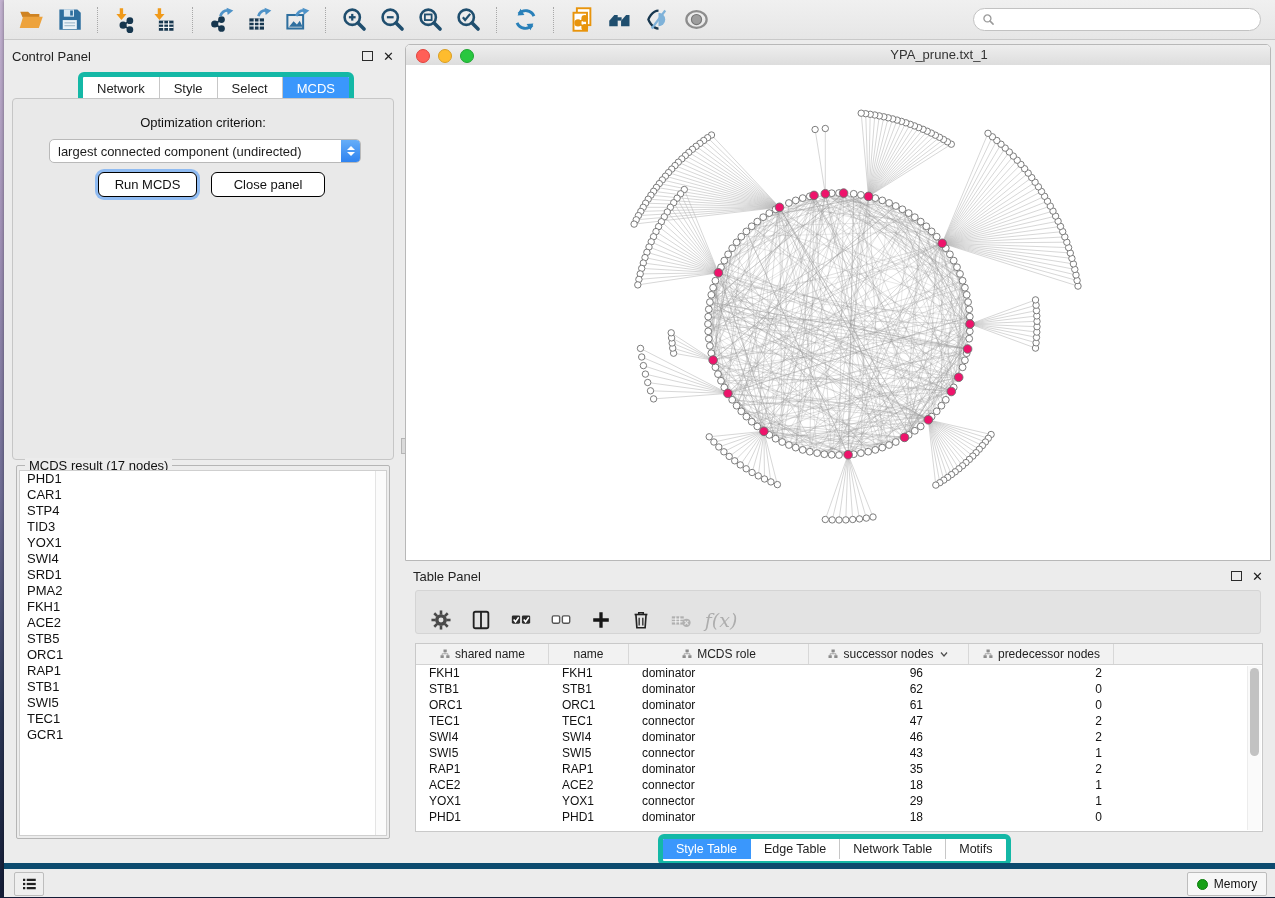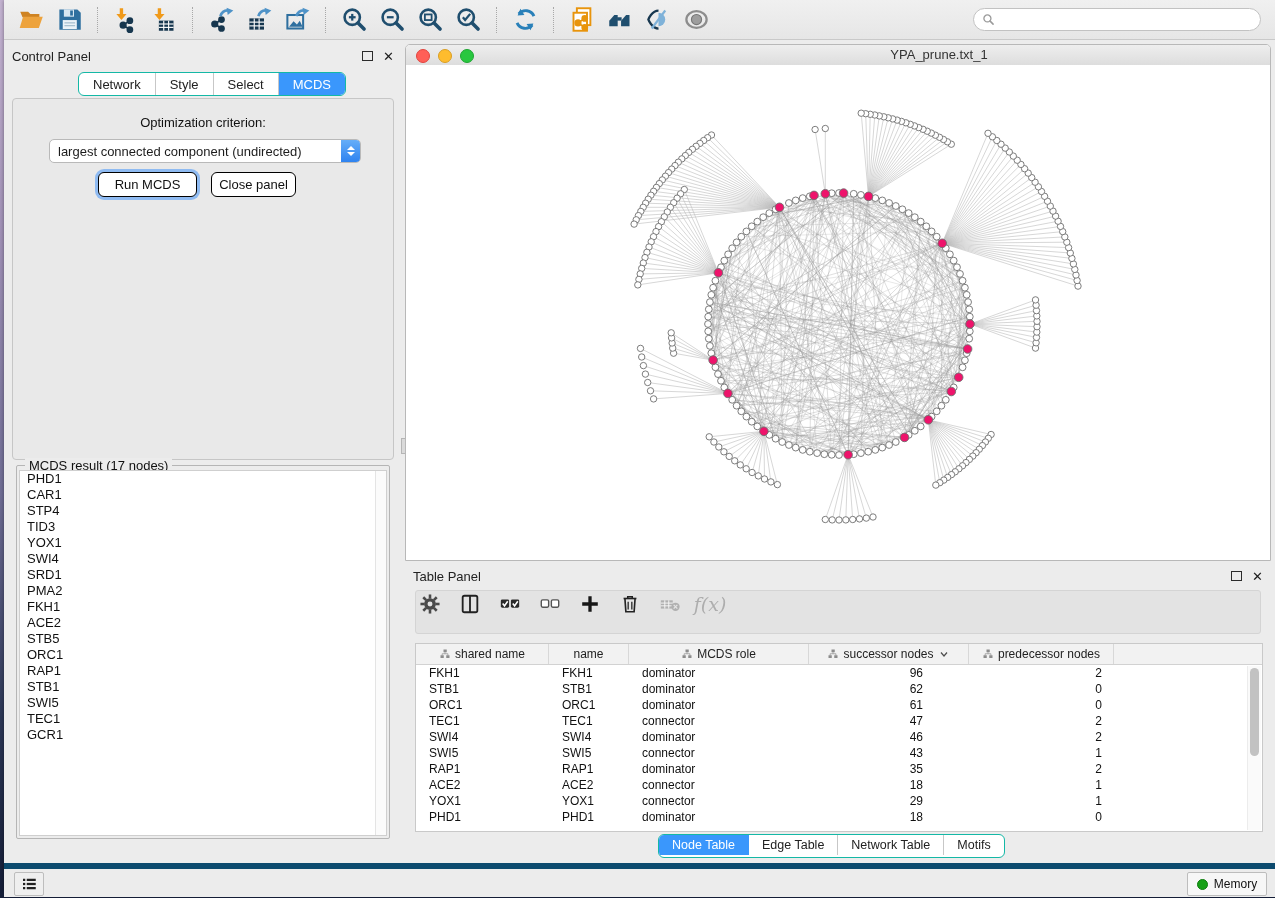--- a/index.html
+++ b/index.html
@@ -24,7 +24,7 @@
   .panel-tb-icons{margin-left:auto;display:flex;align-items:center;gap:10px;}
   .float-glyph{width:9px;height:8px;border:1.5px solid #2b2b2b;display:inline-block;}
   .close-glyph{font-size:13px;font-weight:bold;color:#1b1b1b;line-height:1;}
-  .seg-group{position:absolute;display:flex;height:22px;background:#fff;border:1px solid #14b8a6;border-radius:6px;overflow:hidden;}
+  .seg-group{position:absolute;display:flex;height:22px;background:#fff;border:5px solid #14b8a6;border-radius:6px;overflow:hidden;}
   .seg{display:flex;align-items:center;justify-content:center;padding:0 14px;font-size:13px;color:#222;border-right:1px solid #c7c7c7;cursor:default;white-space:nowrap;}
   .seg:last-child{border-right:none;}
   .seg.sel{background:#3a97fc;color:#fff;border-right-color:#3a97fc;}

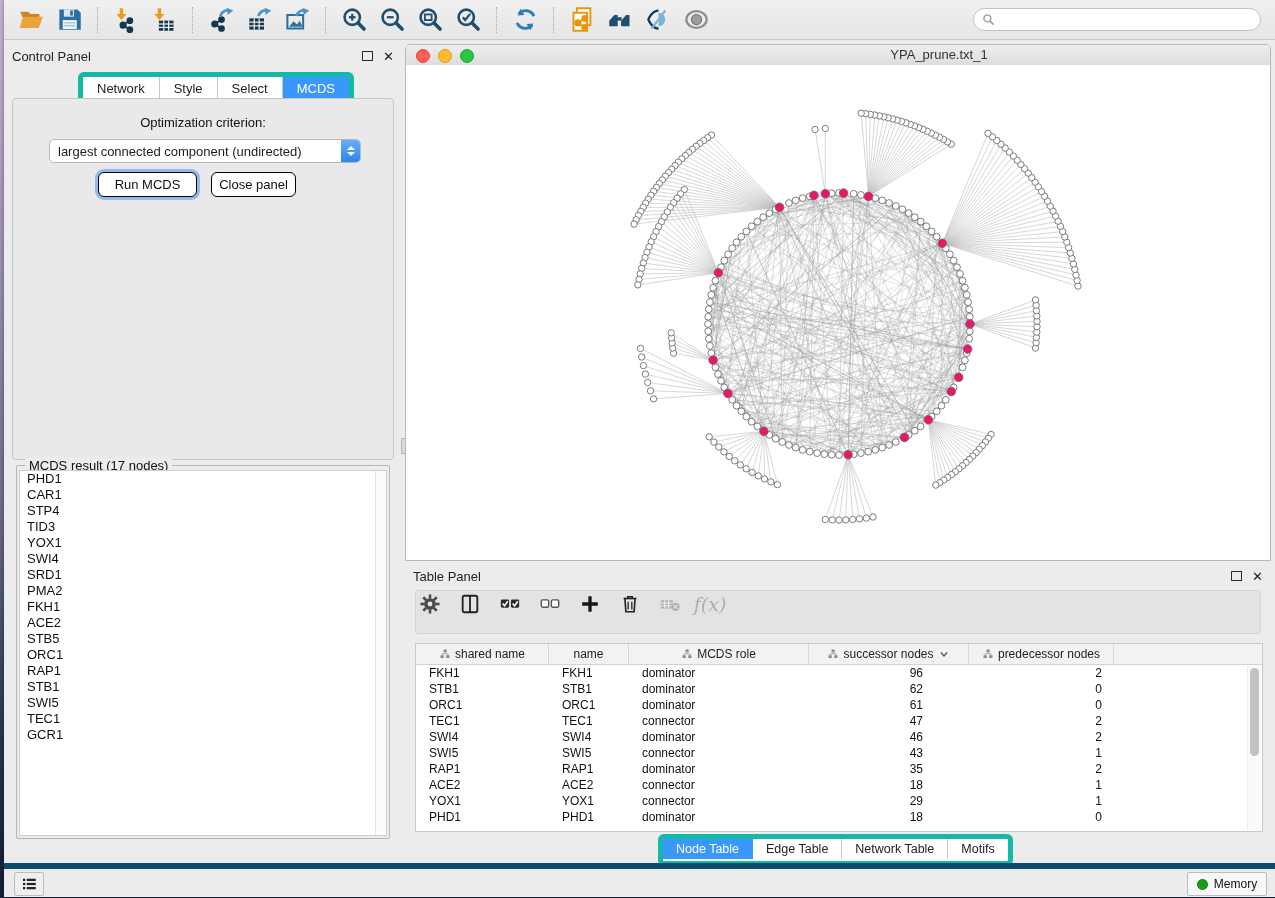--- a/index.html
+++ b/index.html
@@ -42,7 +42,7 @@
   .btn{position:absolute;height:25px;background:#fff;border:1px solid #000000;border-radius:6px;font-size:13px;color:#111;
     display:flex;align-items:center;justify-content:center;box-sizing:border-box;font-family:inherit;}
   .btn-run{left:85px;top:73px;width:99px;box-shadow:0 0 0 3px rgba(70,150,250,.55);}
-  .btn-close{left:198px;top:73px;width:85px;}
+  .btn-close{left:198px;top:73px;width:114px;}
   .mcds-fieldset{position:absolute;left:12px;top:421px;width:372px;height:372px;border:1px solid #b5b5b5;border-radius:2px;}
   .mcds-legend{position:absolute;left:8px;top:-8px;background:#ececec;padding:0 4px;font-size:13px;color:#111;}
   .mcds-list{position:absolute;left:2px;top:4px;right:2px;bottom:2px;background:#fff;border:1px solid #cfcfcf;overflow:hidden;}

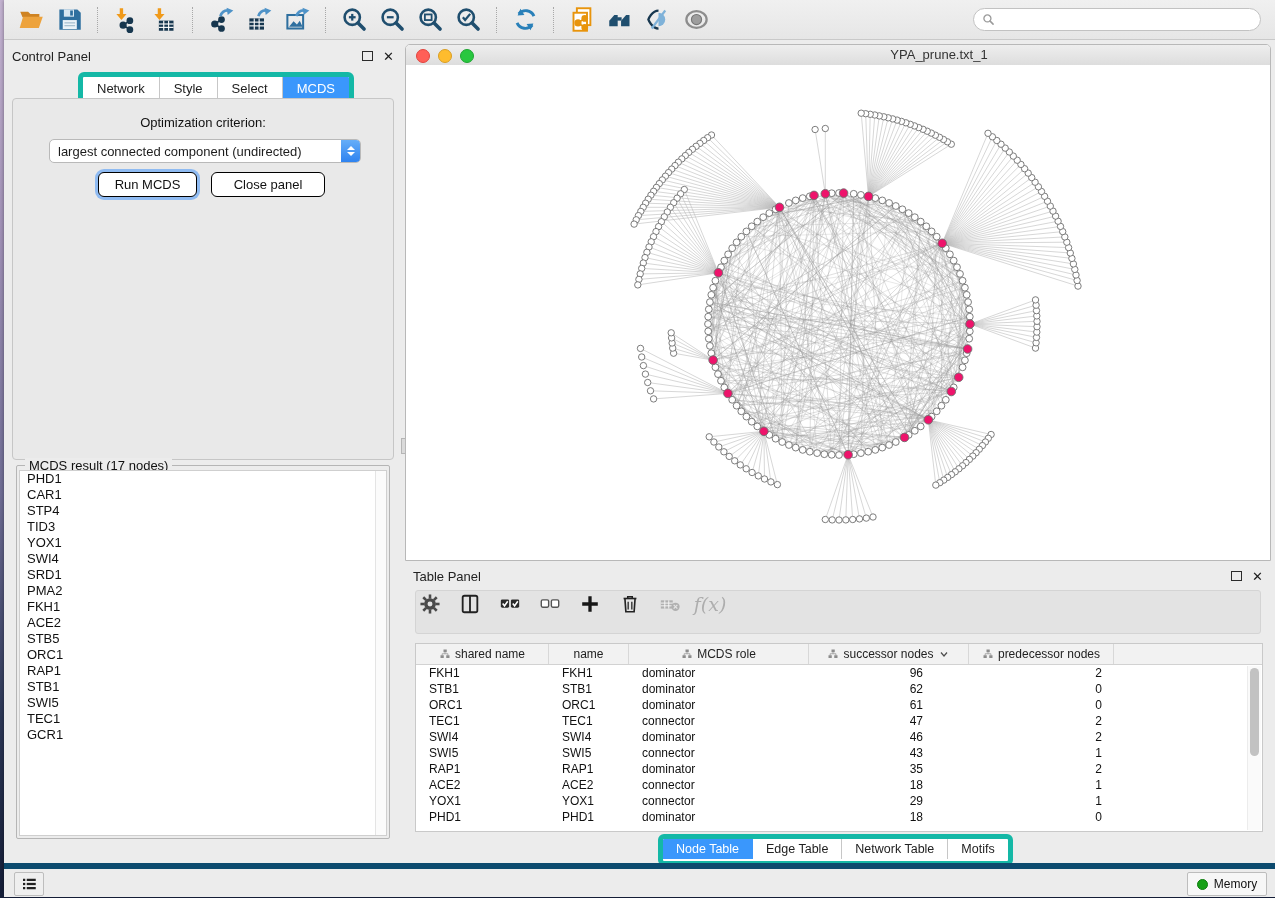--- a/index.html
+++ b/index.html
@@ -62,7 +62,7 @@
   
   .table-panel{position:absolute;left:401px;top:564px;width:866px;height:294px;background:#ececec;}
   .tp-toolbar{position:absolute;left:10px;right:10px;top:26px;height:44px;background:#e3e3e3;border:1px solid #d4d4d4;
-    border-radius:3px;display:flex;align-items:flex-start;padding-left:1px;gap:14px;box-sizing:border-box;}
+    border-radius:3px;display:flex;align-items:flex-end;padding-left:12px;gap:14px;box-sizing:border-box;}
   .tp-icon{width:26px;height:26px;display:flex;align-items:center;justify-content:center;}
   .tp-icon svg{width:22px;height:22px;}
   .tp-icon .fx{font-family:"DejaVu Serif","Liberation Serif",serif;font-style:italic;font-size:19px;color:#a4a4a4;}

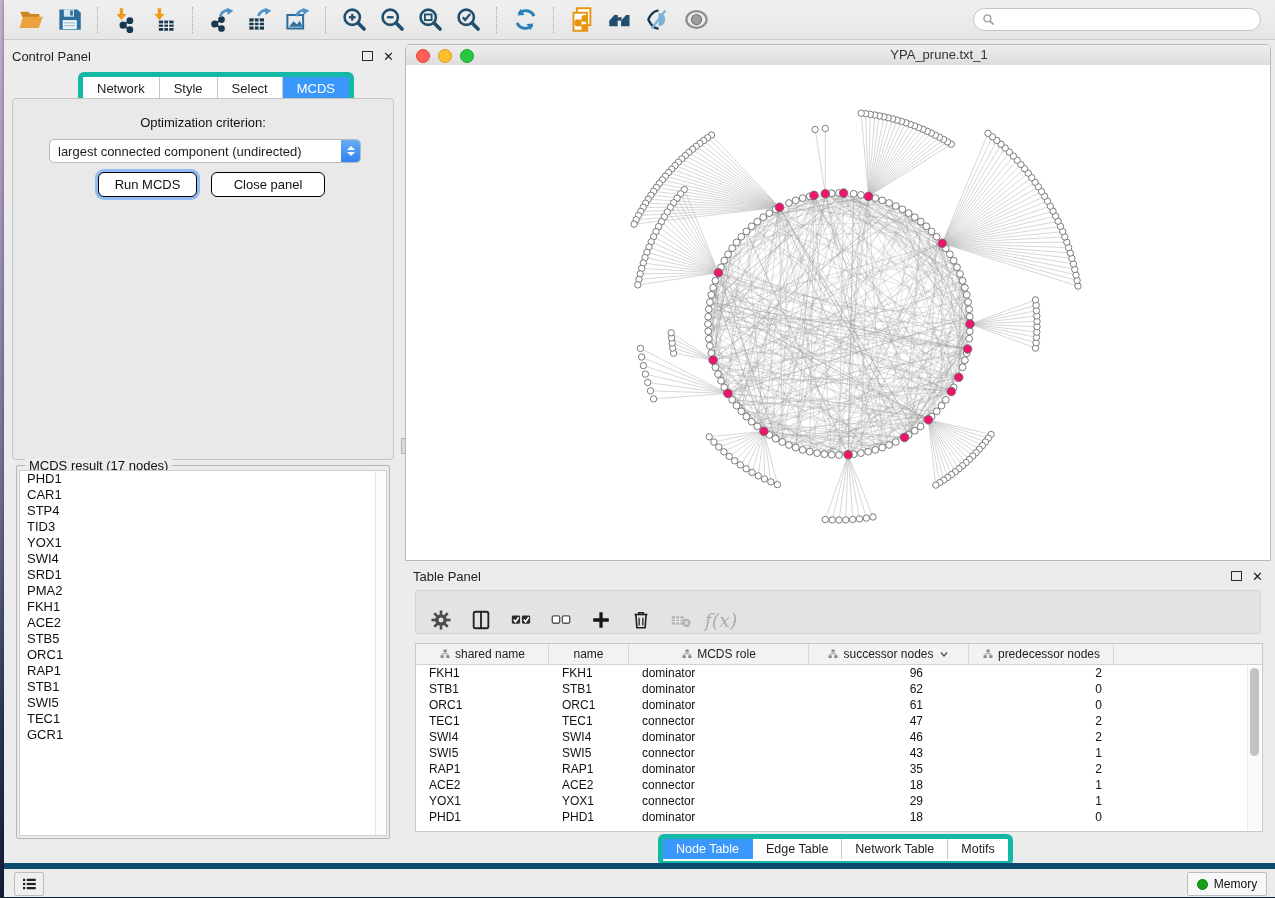--- a/index.html
+++ b/index.html
@@ -1360,7 +1360,7 @@
           </div>
       </div>
       <div class="seg-group tp-tabs" id="tp-tabs">
-          <div class="seg sel">Node Table</div>
+          <div class="seg sel">Style Table</div>
           <div class="seg">Edge Table</div>
           <div class="seg">Network Table</div>
           <div class="seg">Motifs</div>

